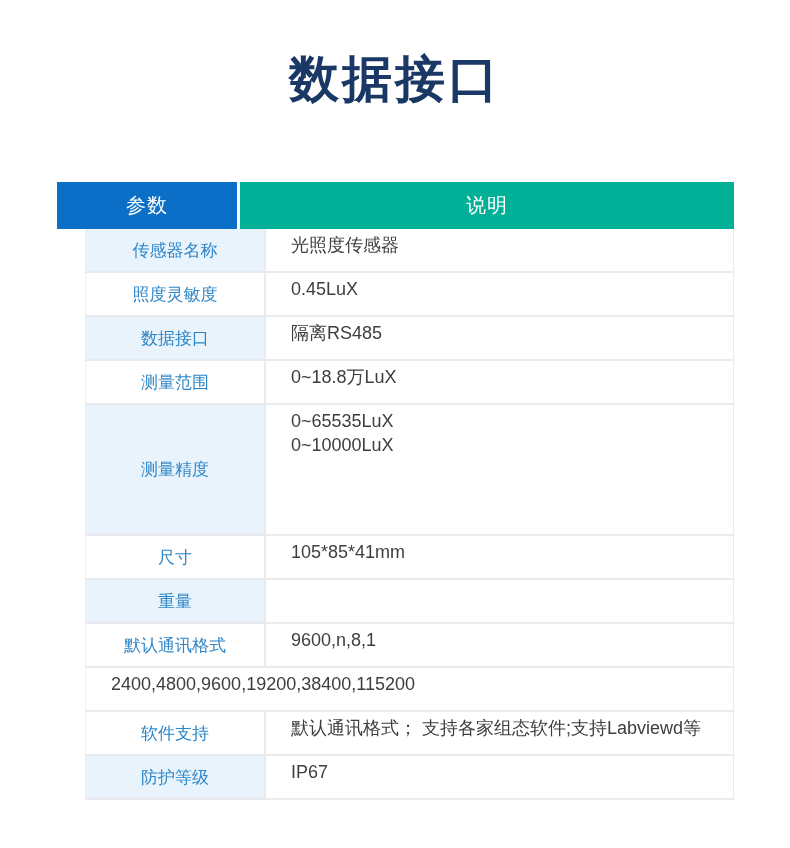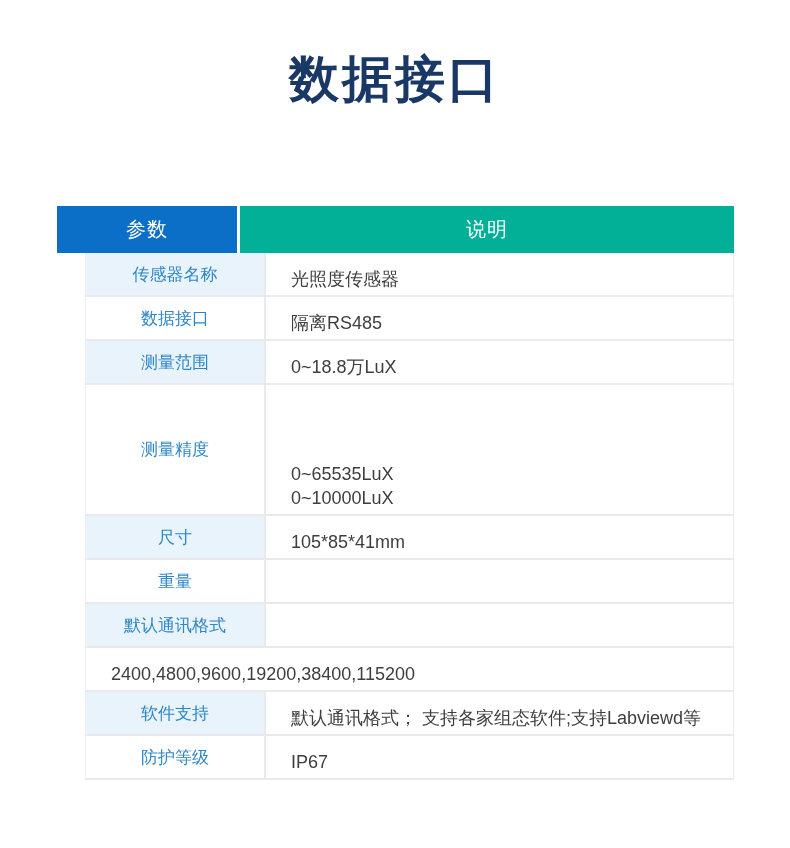--- a/index.html
+++ b/index.html
@@ -22,7 +22,7 @@
 
   .spec-table {
     position: absolute;
-    left: 57px; top: 160px;
+    left: 57px; top: 136px;
     width: 677px;
   }
 

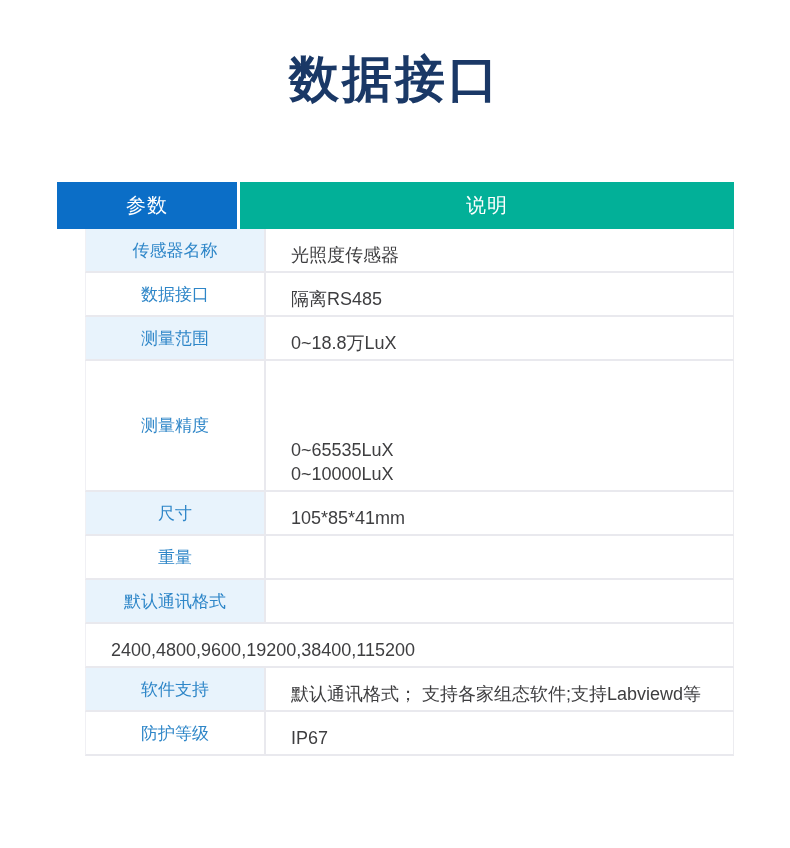--- a/index.html
+++ b/index.html
@@ -57,7 +57,7 @@
   .tbody .row:nth-child(odd) .cell-label { background: #e8f3fc; }
   .cell-value {
     flex: 1;
-    display: flex; flex-direction: column; justify-content: flex-end;
+    display: flex; flex-direction: column; justify-content: flex-start;
     padding: 4px 10px 4px 25px;
     font-size: 18px;
     color: #3e3e40;

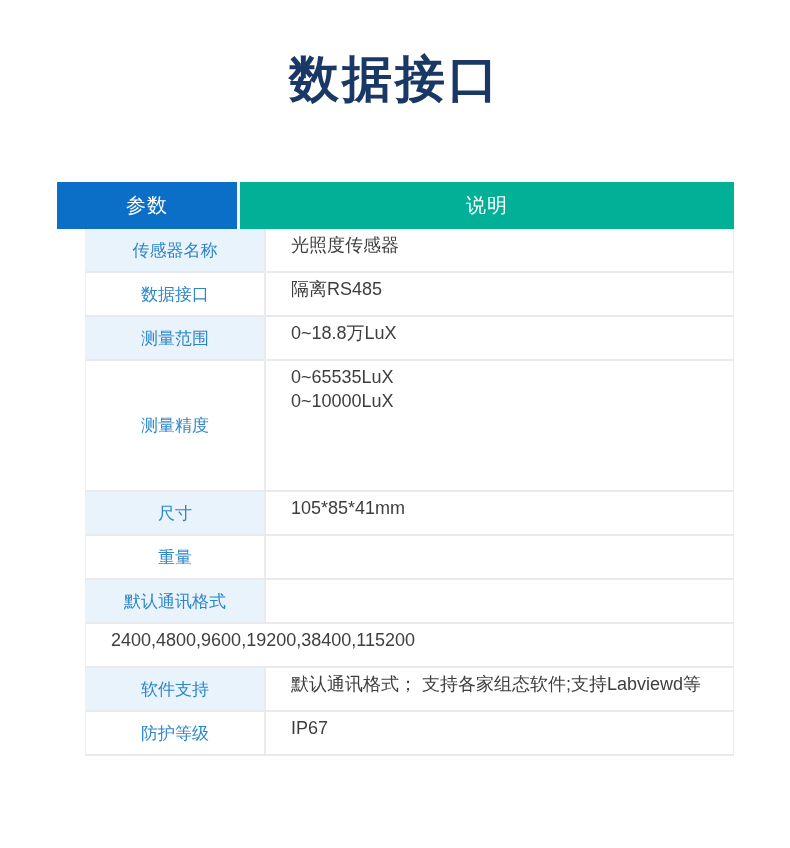--- a/index.html
+++ b/index.html
@@ -87,6 +87,12 @@
         </div>
       </div>
 
+      <div class="row">
+        <div class="cell-label">照度灵敏度</div>
+        <div class="cell-value">
+          <div class="val-line">0.45LuX</div>
+        </div>
+      </div>
 
       <div class="row">
         <div class="cell-label">数据接口</div>

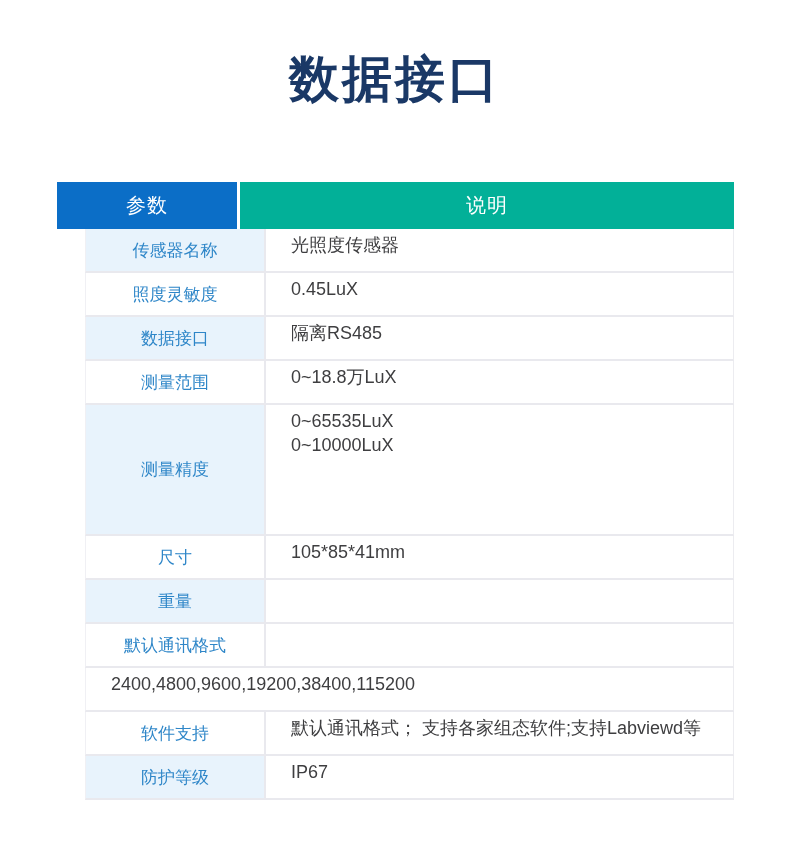--- a/index.html
+++ b/index.html
@@ -129,6 +129,9 @@
 
       <div class="row">
         <div class="cell-label">默认通讯格式</div>
+        <div class="cell-value">
+          <div class="val-line">9600,n,8,1</div>
+        </div>
       </div>
 
       <div class="row">

